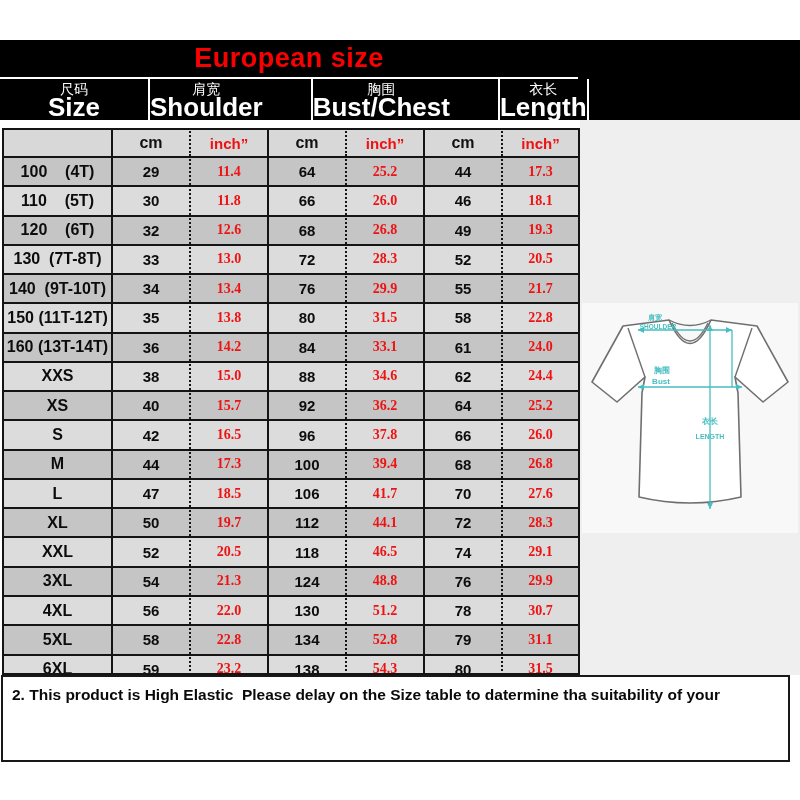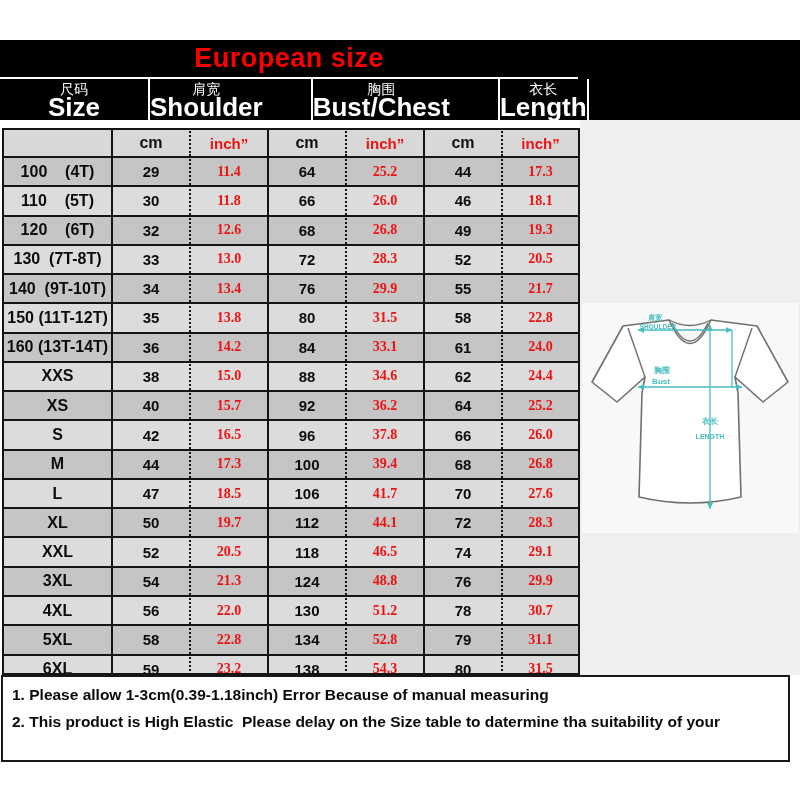--- a/index.html
+++ b/index.html
@@ -315,7 +315,6 @@
   </div>
 
   <div class="notes-box">
-    <div class="note-line">1. Please allow 1-3cm(0.39-1.18inch) Error Because of manual measuring</div>
     <div class="note-line">2. This product is High Elastic  Please delay on the Size table to datermine tha suitability of your</div>
   </div>
 

